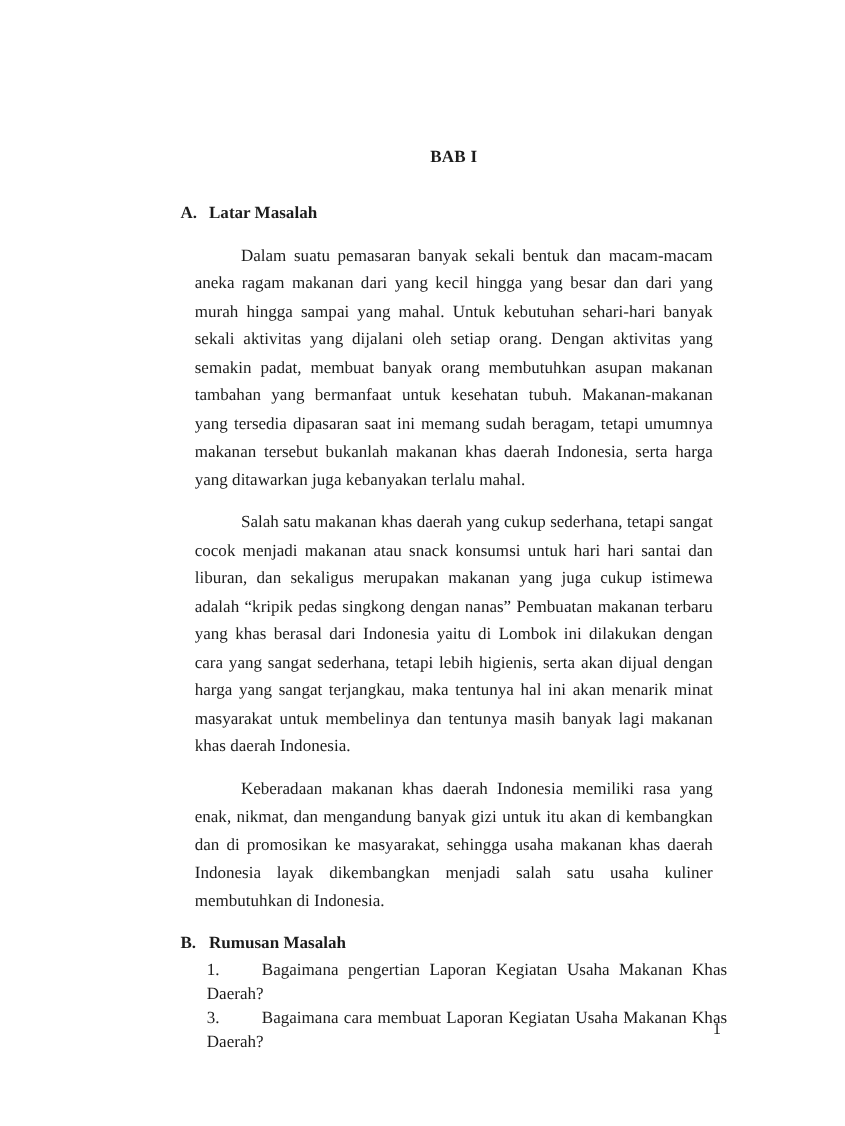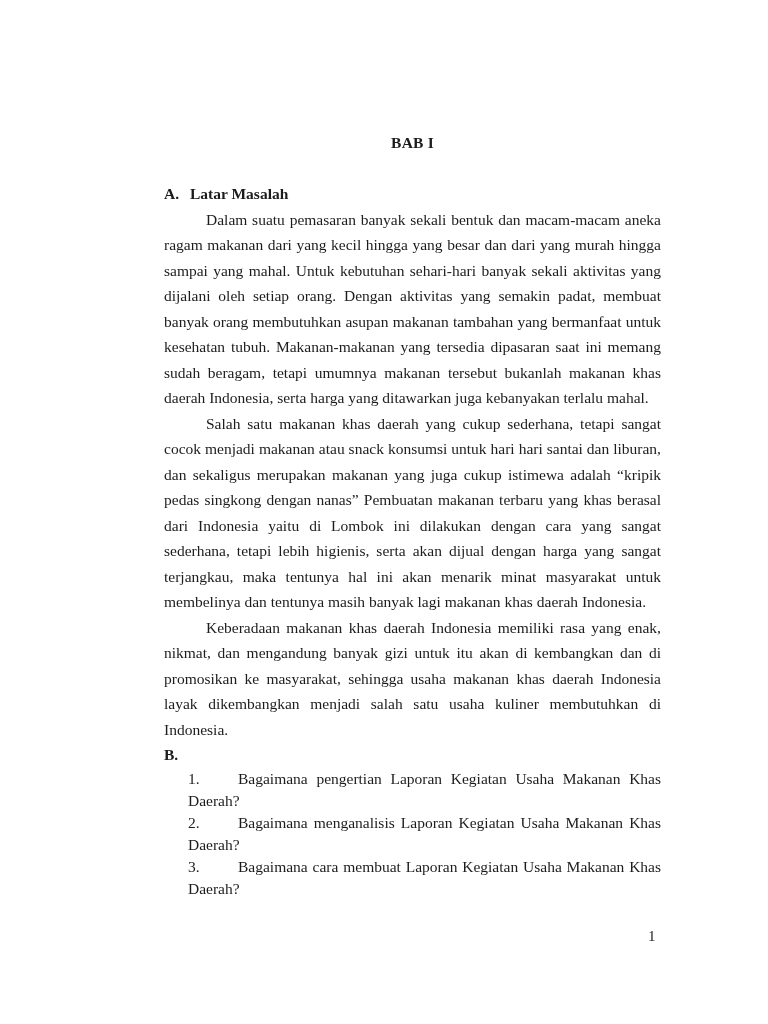--- a/index.html
+++ b/index.html
@@ -40,7 +40,7 @@
     flex: 0 0 26px;
   }
   .body-para {
-    margin: 0;
+    margin: 13px;
     text-align: justify;
     text-indent: 42px;
   }

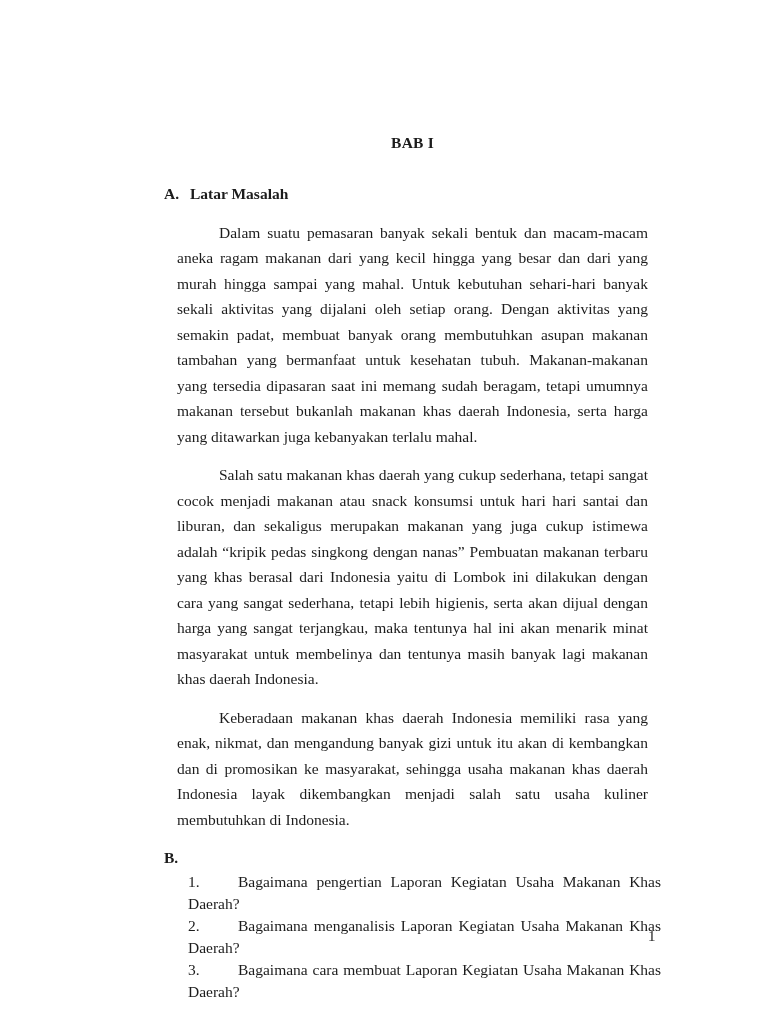--- a/index.html
+++ b/index.html
@@ -85,6 +85,7 @@
 
     <div class="section-heading">
       <span class="section-marker">B.</span>
+      <span>Rumusan Masalah</span>
     </div>
 
     <div class="rumusan-list">

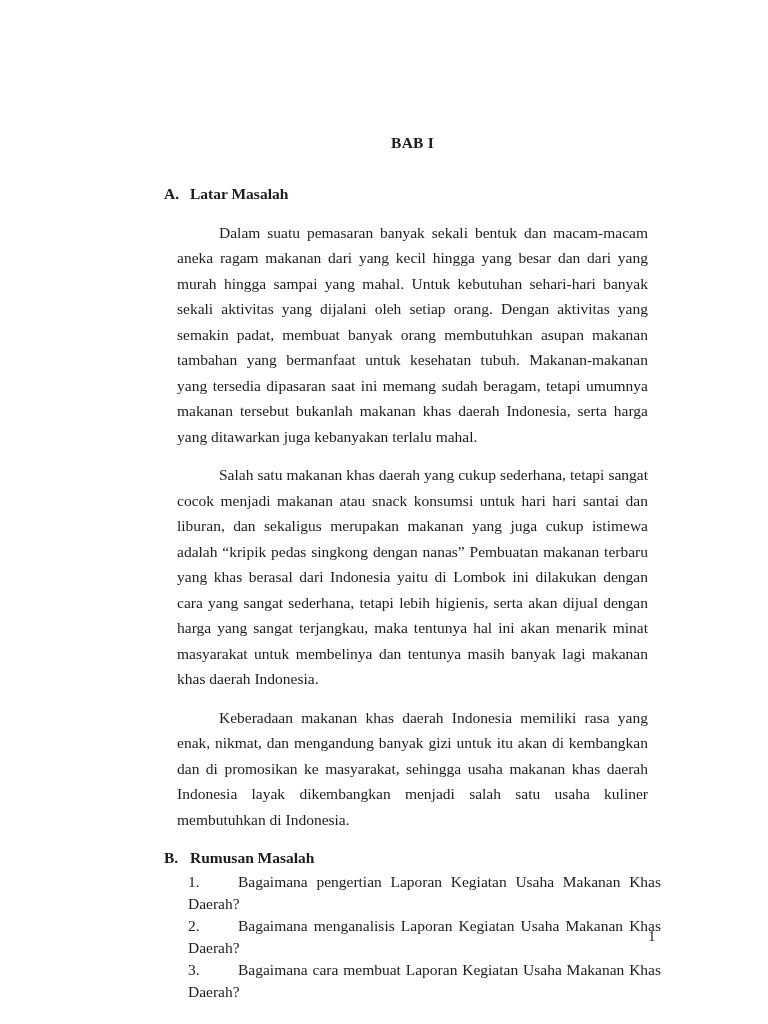--- a/index.html
+++ b/index.html
@@ -93,9 +93,6 @@
         <span class="rumusan-num">1.</span><span>Bagaimana pengertian Laporan Kegiatan Usaha Makanan Khas Daerah?</span>
       </div>
       <div class="rumusan-item">
-        <span class="rumusan-num">2.</span><span>Bagaimana menganalisis Laporan Kegiatan Usaha Makanan Khas Daerah?</span>
-      </div>
-      <div class="rumusan-item">
         <span class="rumusan-num">3.</span><span>Bagaimana cara membuat Laporan Kegiatan Usaha Makanan Khas Daerah?</span>
       </div>
     </div>

